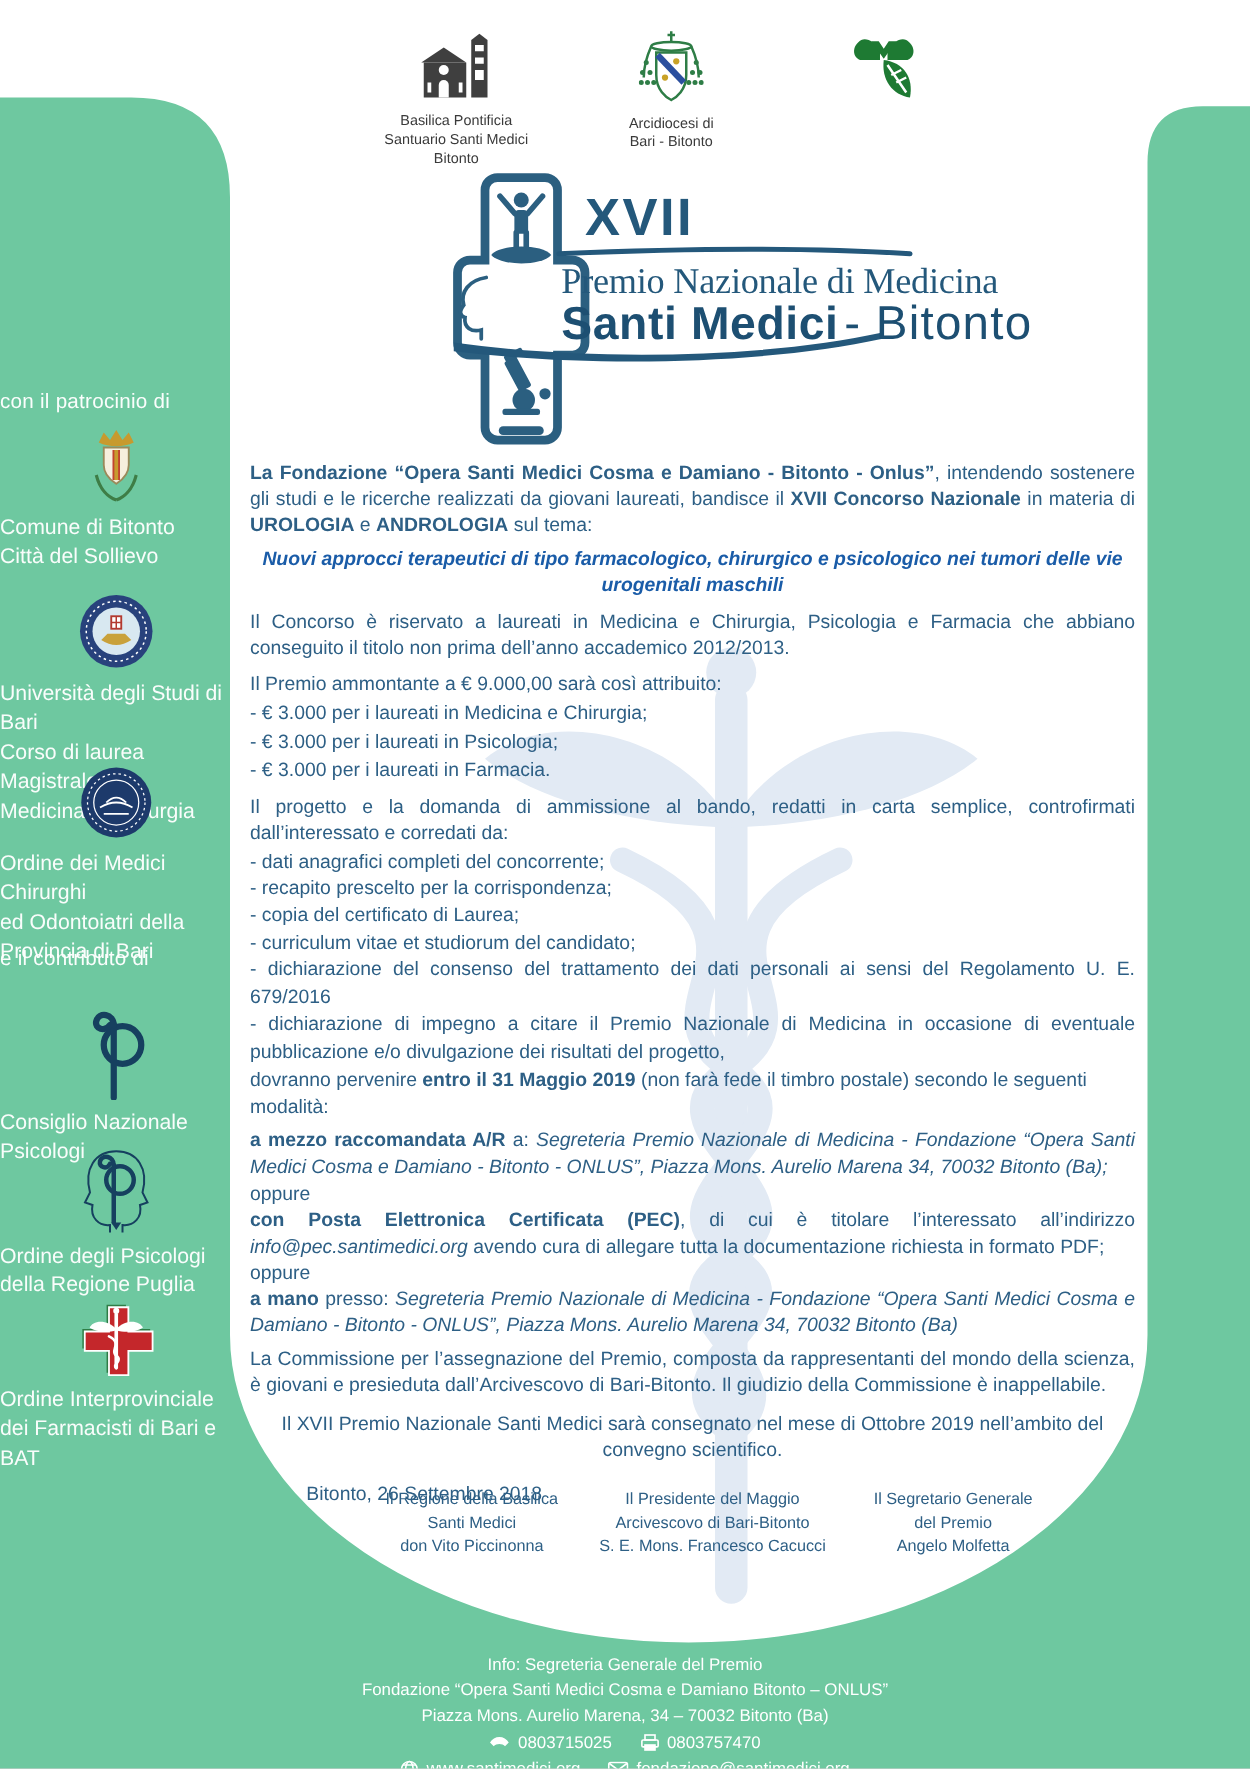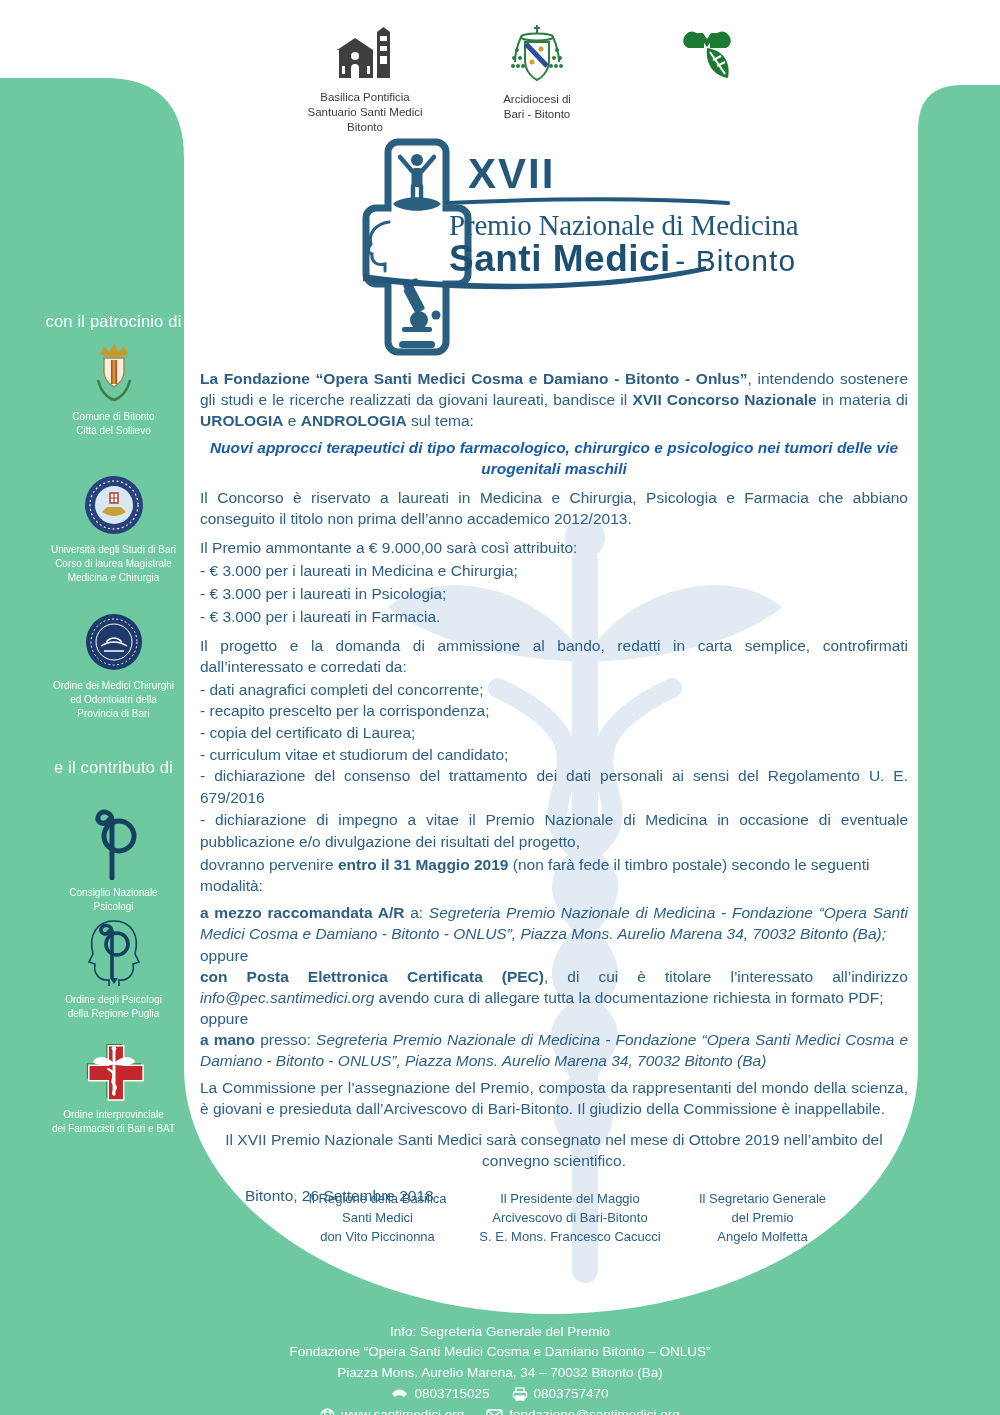--- a/index.html
+++ b/index.html
@@ -19,7 +19,7 @@
   .t-line1{position:absolute;left:449px;top:209px;font-size:29px;color:#24587b;letter-spacing:-.2px;font-family:Liberation Serif, serif;}
   .t-line2{position:absolute;left:449px;top:238px;color:#1d4f72;white-space:nowrap;}
   .t-line2 .b{font-size:37px;font-weight:bold;letter-spacing:.5px;}
-  .t-line2 .l{font-size:30px;font-weight:400;letter-spacing:1px;}
+  .t-line2 .l{font-size:38px;font-weight:400;letter-spacing:1px;}
 
   
   .sidebar{position:absolute;left:0;top:0;width:185px;height:100%;color:#fff;}

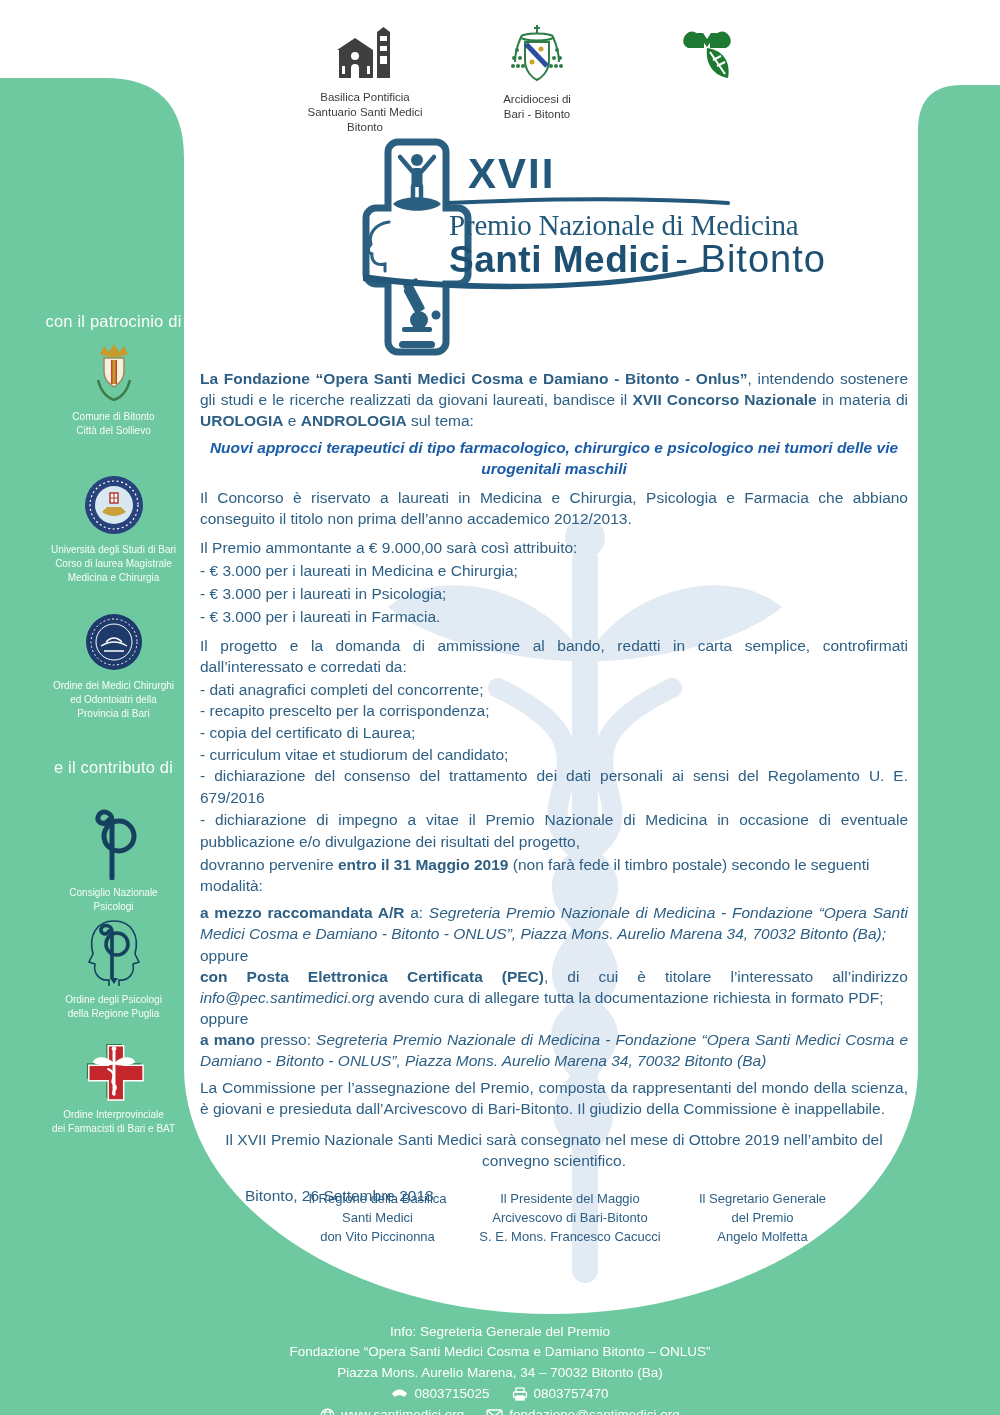--- a/index.html
+++ b/index.html
@@ -23,7 +23,7 @@
 
   
   .sidebar{position:absolute;left:0;top:0;width:185px;height:100%;color:#fff;}
-  .sb{position:absolute;width:100%;text-align:center;padding-left:21px;}
+  .sb{position:absolute;width:100%;text-align:left;}
   .sb-label{font-size:16.5px;letter-spacing:.2px;color:rgba(255,255,255,.97);}
   .sb-cap{font-size:10px;line-height:1.38;color:rgba(255,255,255,.96);}
   .sb svg{margin:0 auto;}

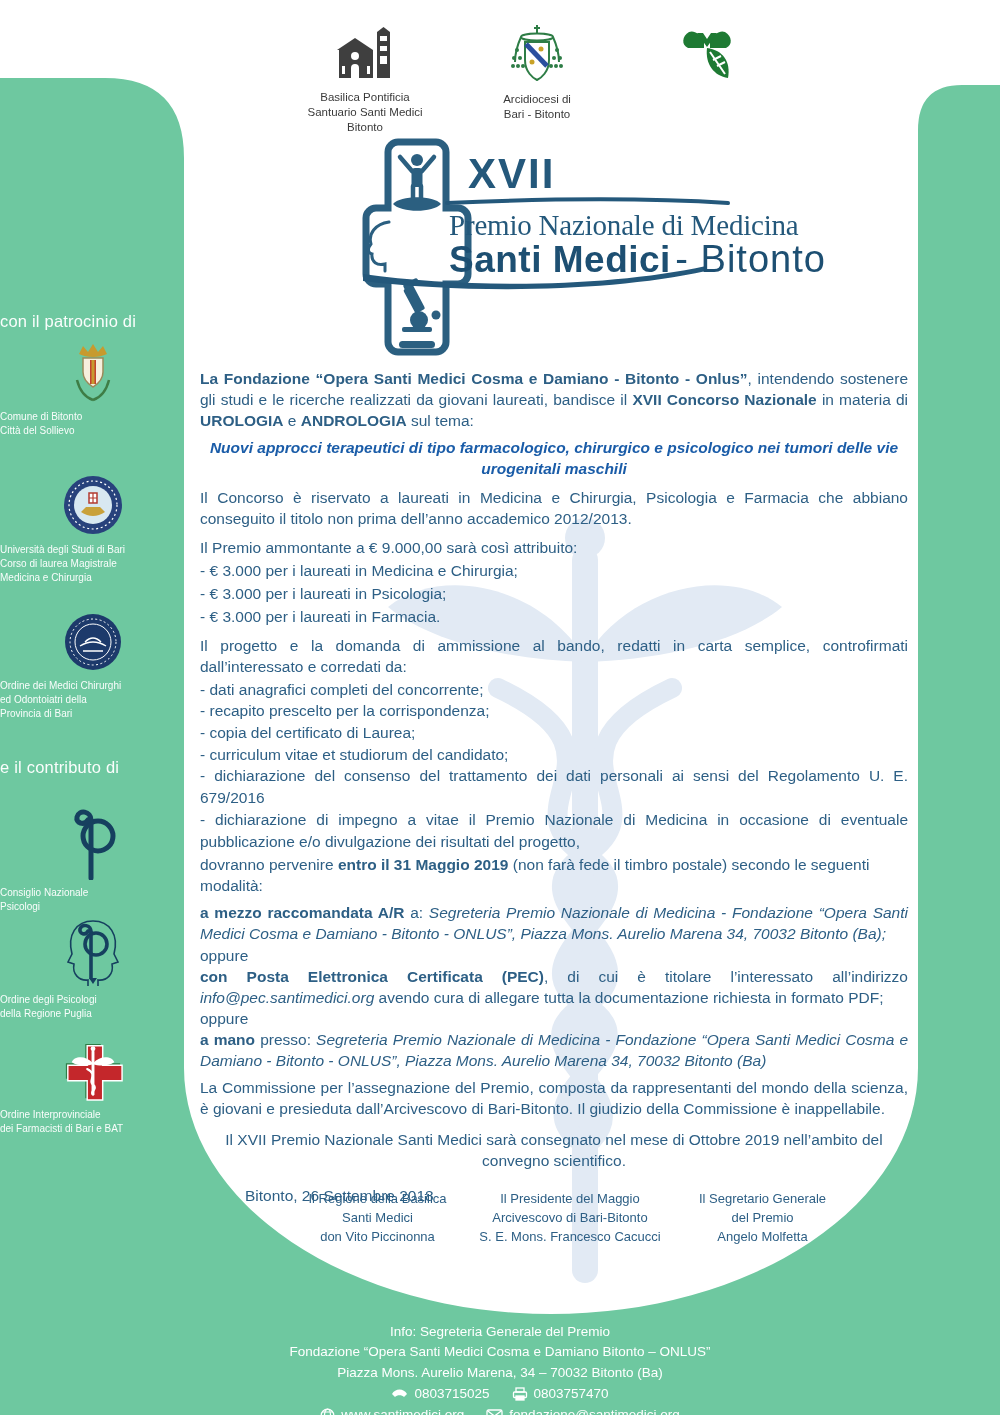--- a/index.html
+++ b/index.html
@@ -25,7 +25,7 @@
   .sidebar{position:absolute;left:0;top:0;width:185px;height:100%;color:#fff;}
   .sb{position:absolute;width:100%;text-align:left;}
   .sb-label{font-size:16.5px;letter-spacing:.2px;color:rgba(255,255,255,.97);}
-  .sb-cap{font-size:10px;line-height:1.38;color:rgba(255,255,255,.96);}
+  .sb-cap{font-size:17px;line-height:1.38;color:rgba(255,255,255,.96);}
   .sb svg{margin:0 auto;}
 
   

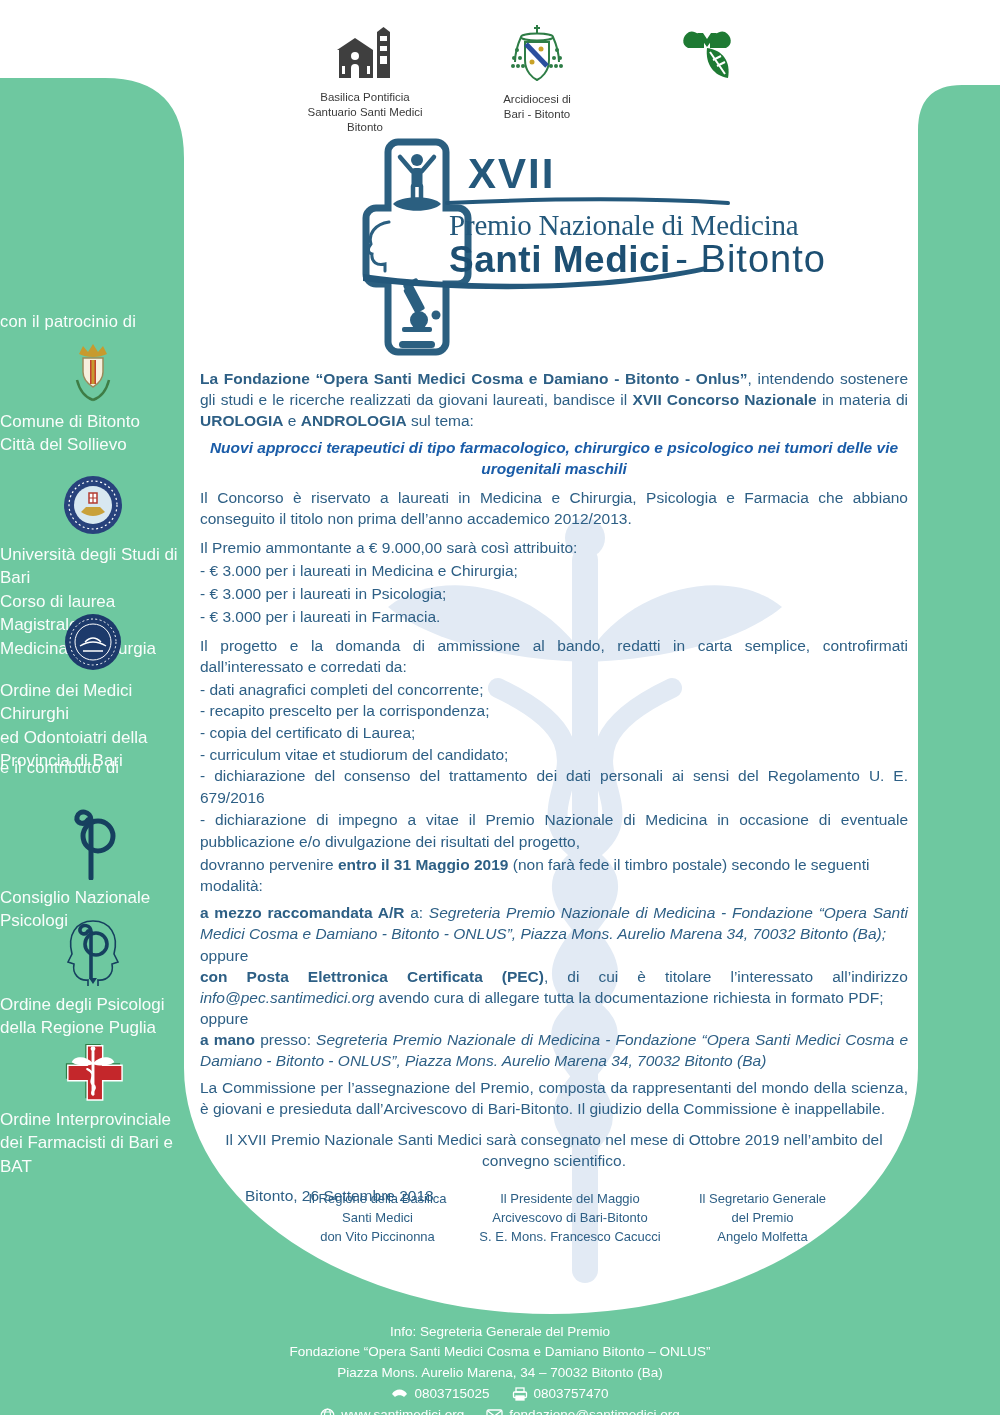--- a/index.html
+++ b/index.html
@@ -294,7 +294,7 @@
       <div class="docline">- copia del certificato di Laurea;</div>
       <div class="docline">- curriculum vitae et studiorum del candidato;</div>
       <div class="docline">- dichiarazione del consenso del trattamento dei dati personali ai sensi del Regolamento U. E. 679/2016</div>
-      <div class="docline">- dichiarazione di impegno a vitae il Premio Nazionale di Medicina in occasione di eventuale pubblicazione e/o divulgazione dei risultati del progetto,</div>
+      <div class="docline">- dichiarazione di impegno a citare il Premio Nazionale di Medicina in occasione di eventuale pubblicazione e/o divulgazione dei risultati del progetto,</div>
     </div>
 
     <p class="nojust"><span>dovranno pervenire </span><span class="seg-b">entro il 31 Maggio 2019</span><span> (non farà fede il timbro postale) secondo le seguenti modalità:</span></p>

